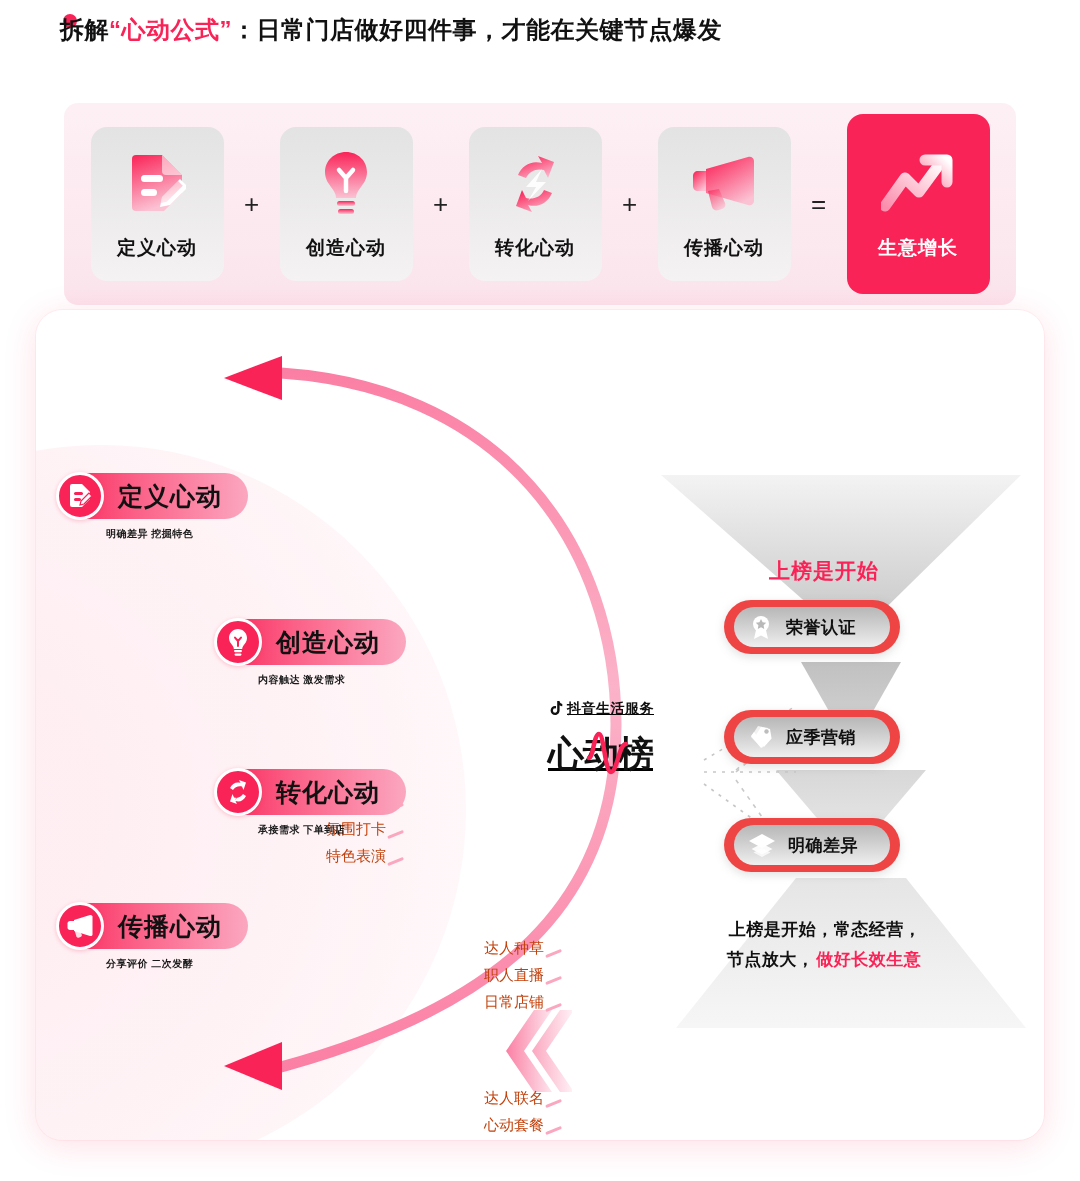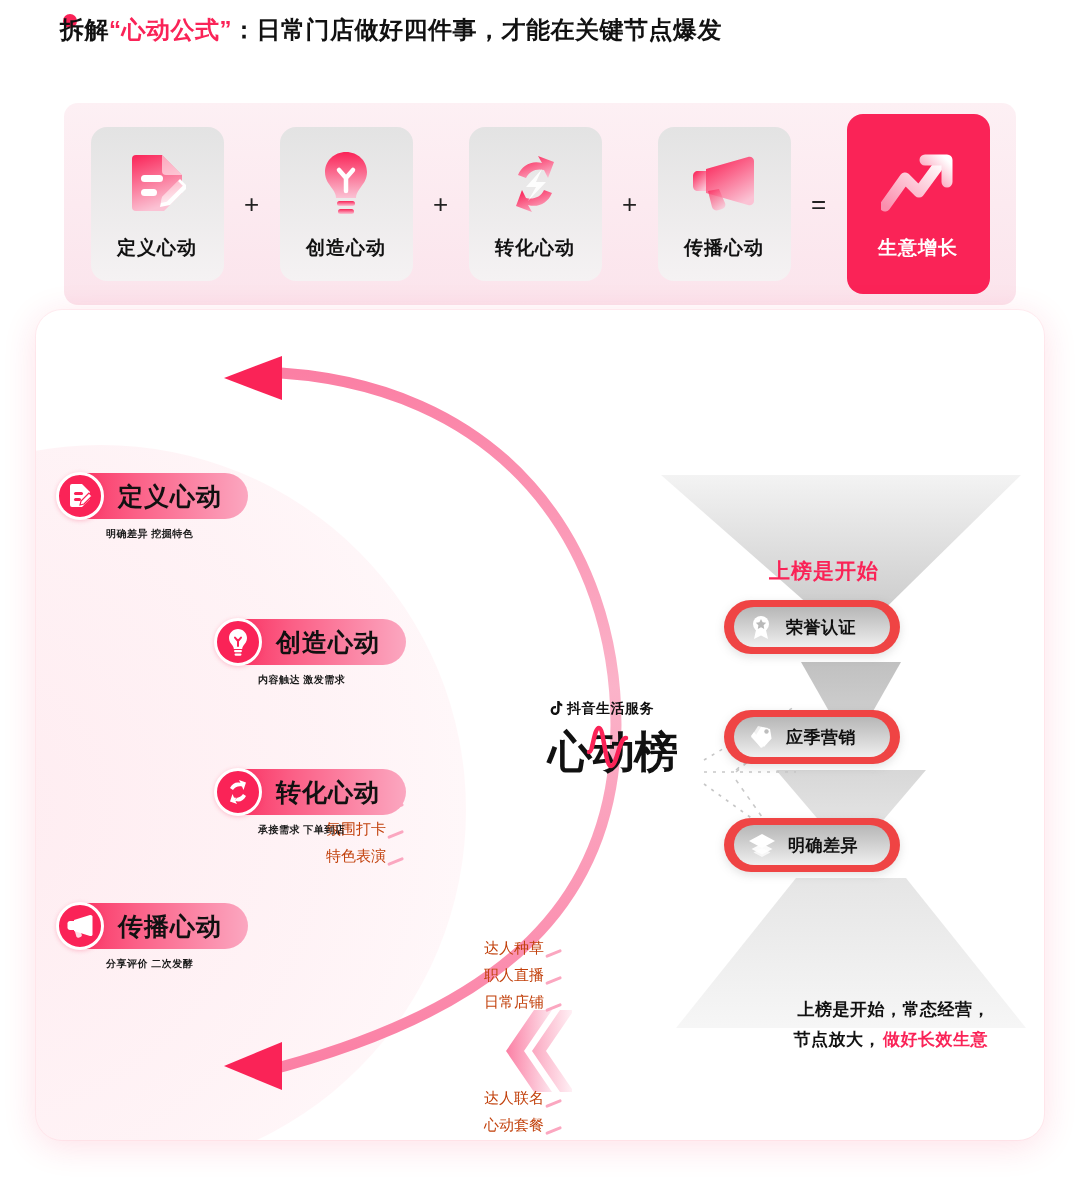--- a/index.html
+++ b/index.html
@@ -115,7 +115,7 @@
   }
 
   
-  .center-logo { position: absolute; left: 548px; top: 700px; text-align: left; }
+  .center-logo { position: absolute; left: 548px; top: 700px; text-align: left; text-decoration: underline; }
   .logo-top { display: flex; align-items: center; gap: 4px; }
   .logo-top .brand { font-size: 14px; font-weight: bold; color: #111; letter-spacing: 0.5px; }
   .logo-main {

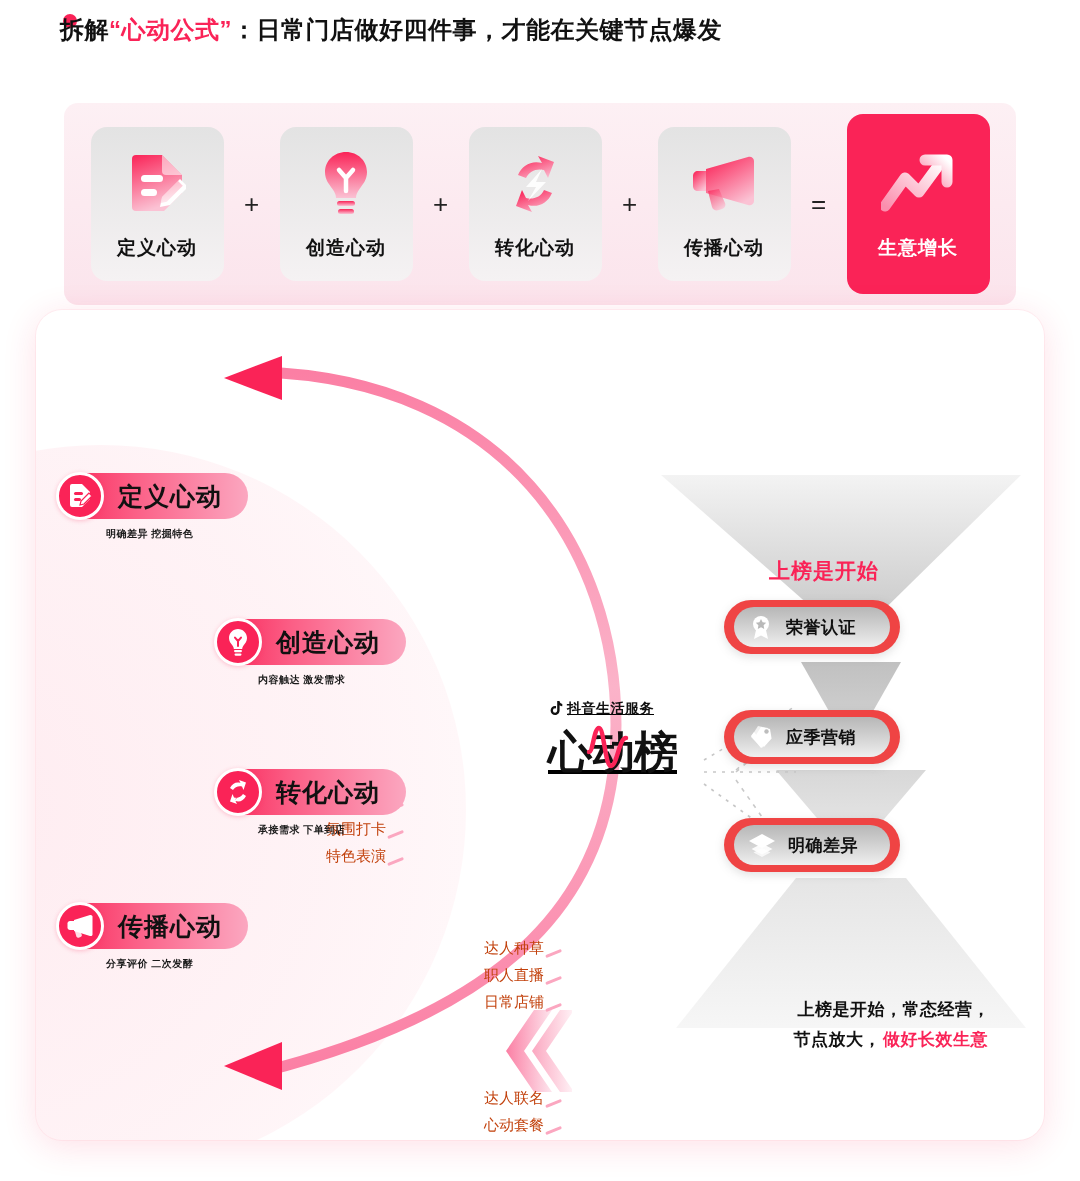--- a/index.html
+++ b/index.html
@@ -119,8 +119,8 @@
   .logo-top { display: flex; align-items: center; gap: 4px; }
   .logo-top .brand { font-size: 14px; font-weight: bold; color: #111; letter-spacing: 0.5px; }
   .logo-main {
-    font-size: 44px; font-weight: bold; color: #111; letter-spacing: -1px;
-    position: relative; line-height: 1.1; margin-top: 10px;
+    font-size: 36px; font-weight: bold; color: #111; letter-spacing: -1px;
+    position: relative; line-height: 1.1; margin-top: 16px;
   }
   .logo-wave { position: absolute; left: 38px; top: -6px; }
 

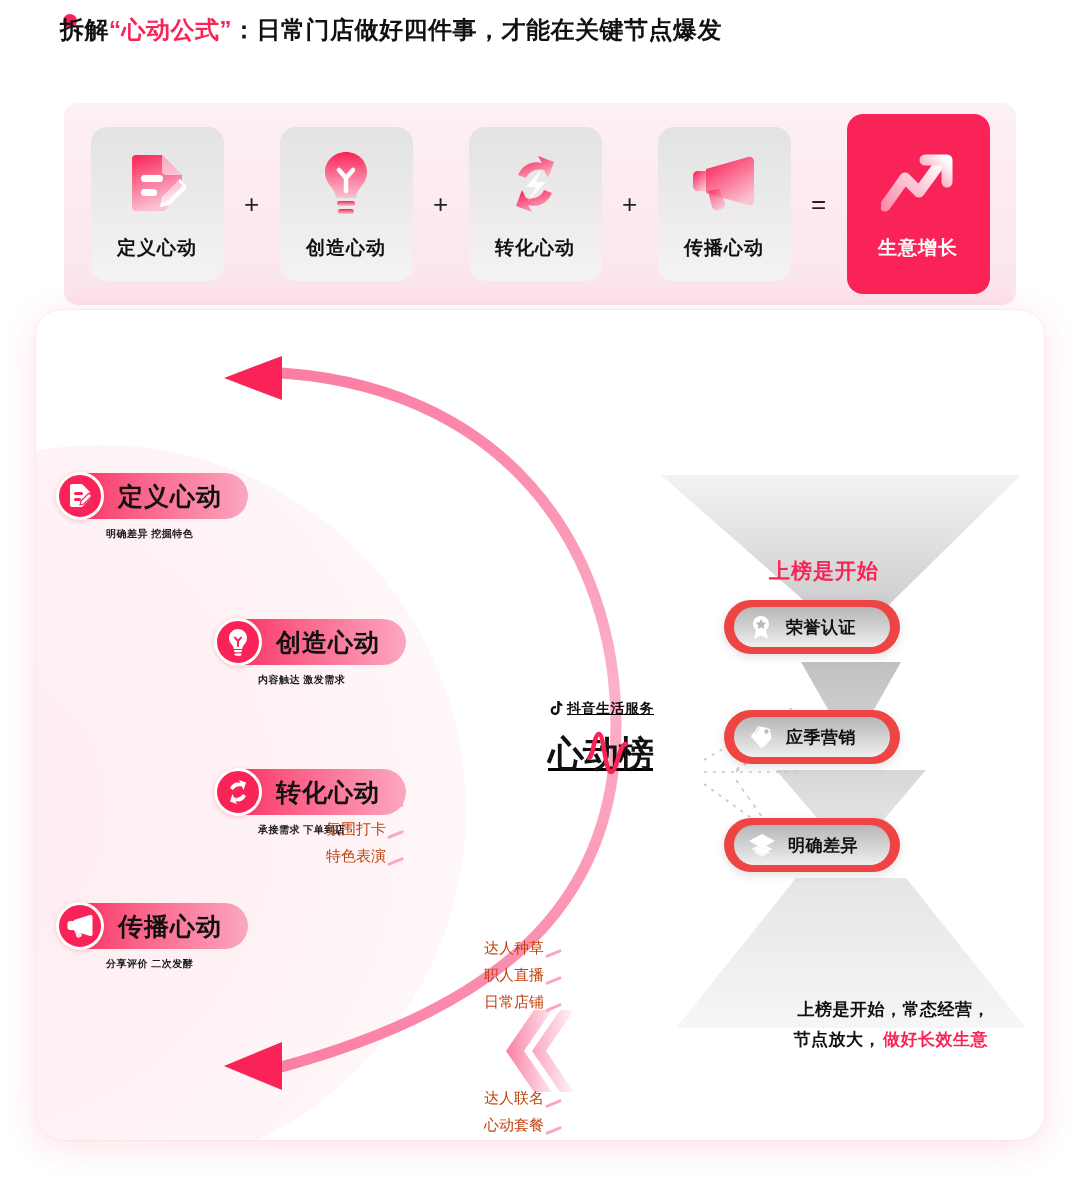--- a/index.html
+++ b/index.html
@@ -155,8 +155,8 @@
     font-size: 17px; font-weight: bold; color: #111; letter-spacing: 0.5px;
   }
   .funnel-foot {
-    position: absolute; left: 660px; top: 995px; width: 330px;
-    text-align: right; font-size: 17px; font-weight: bold; color: #111;
+    position: absolute; left: 660px; top: 915px; width: 330px;
+    text-align: center; font-size: 17px; font-weight: bold; color: #111;
     line-height: 1.75; letter-spacing: 0.5px;
   }
   .hl-pink { color: #FA2357; position: relative; padding: 0 2px; }

